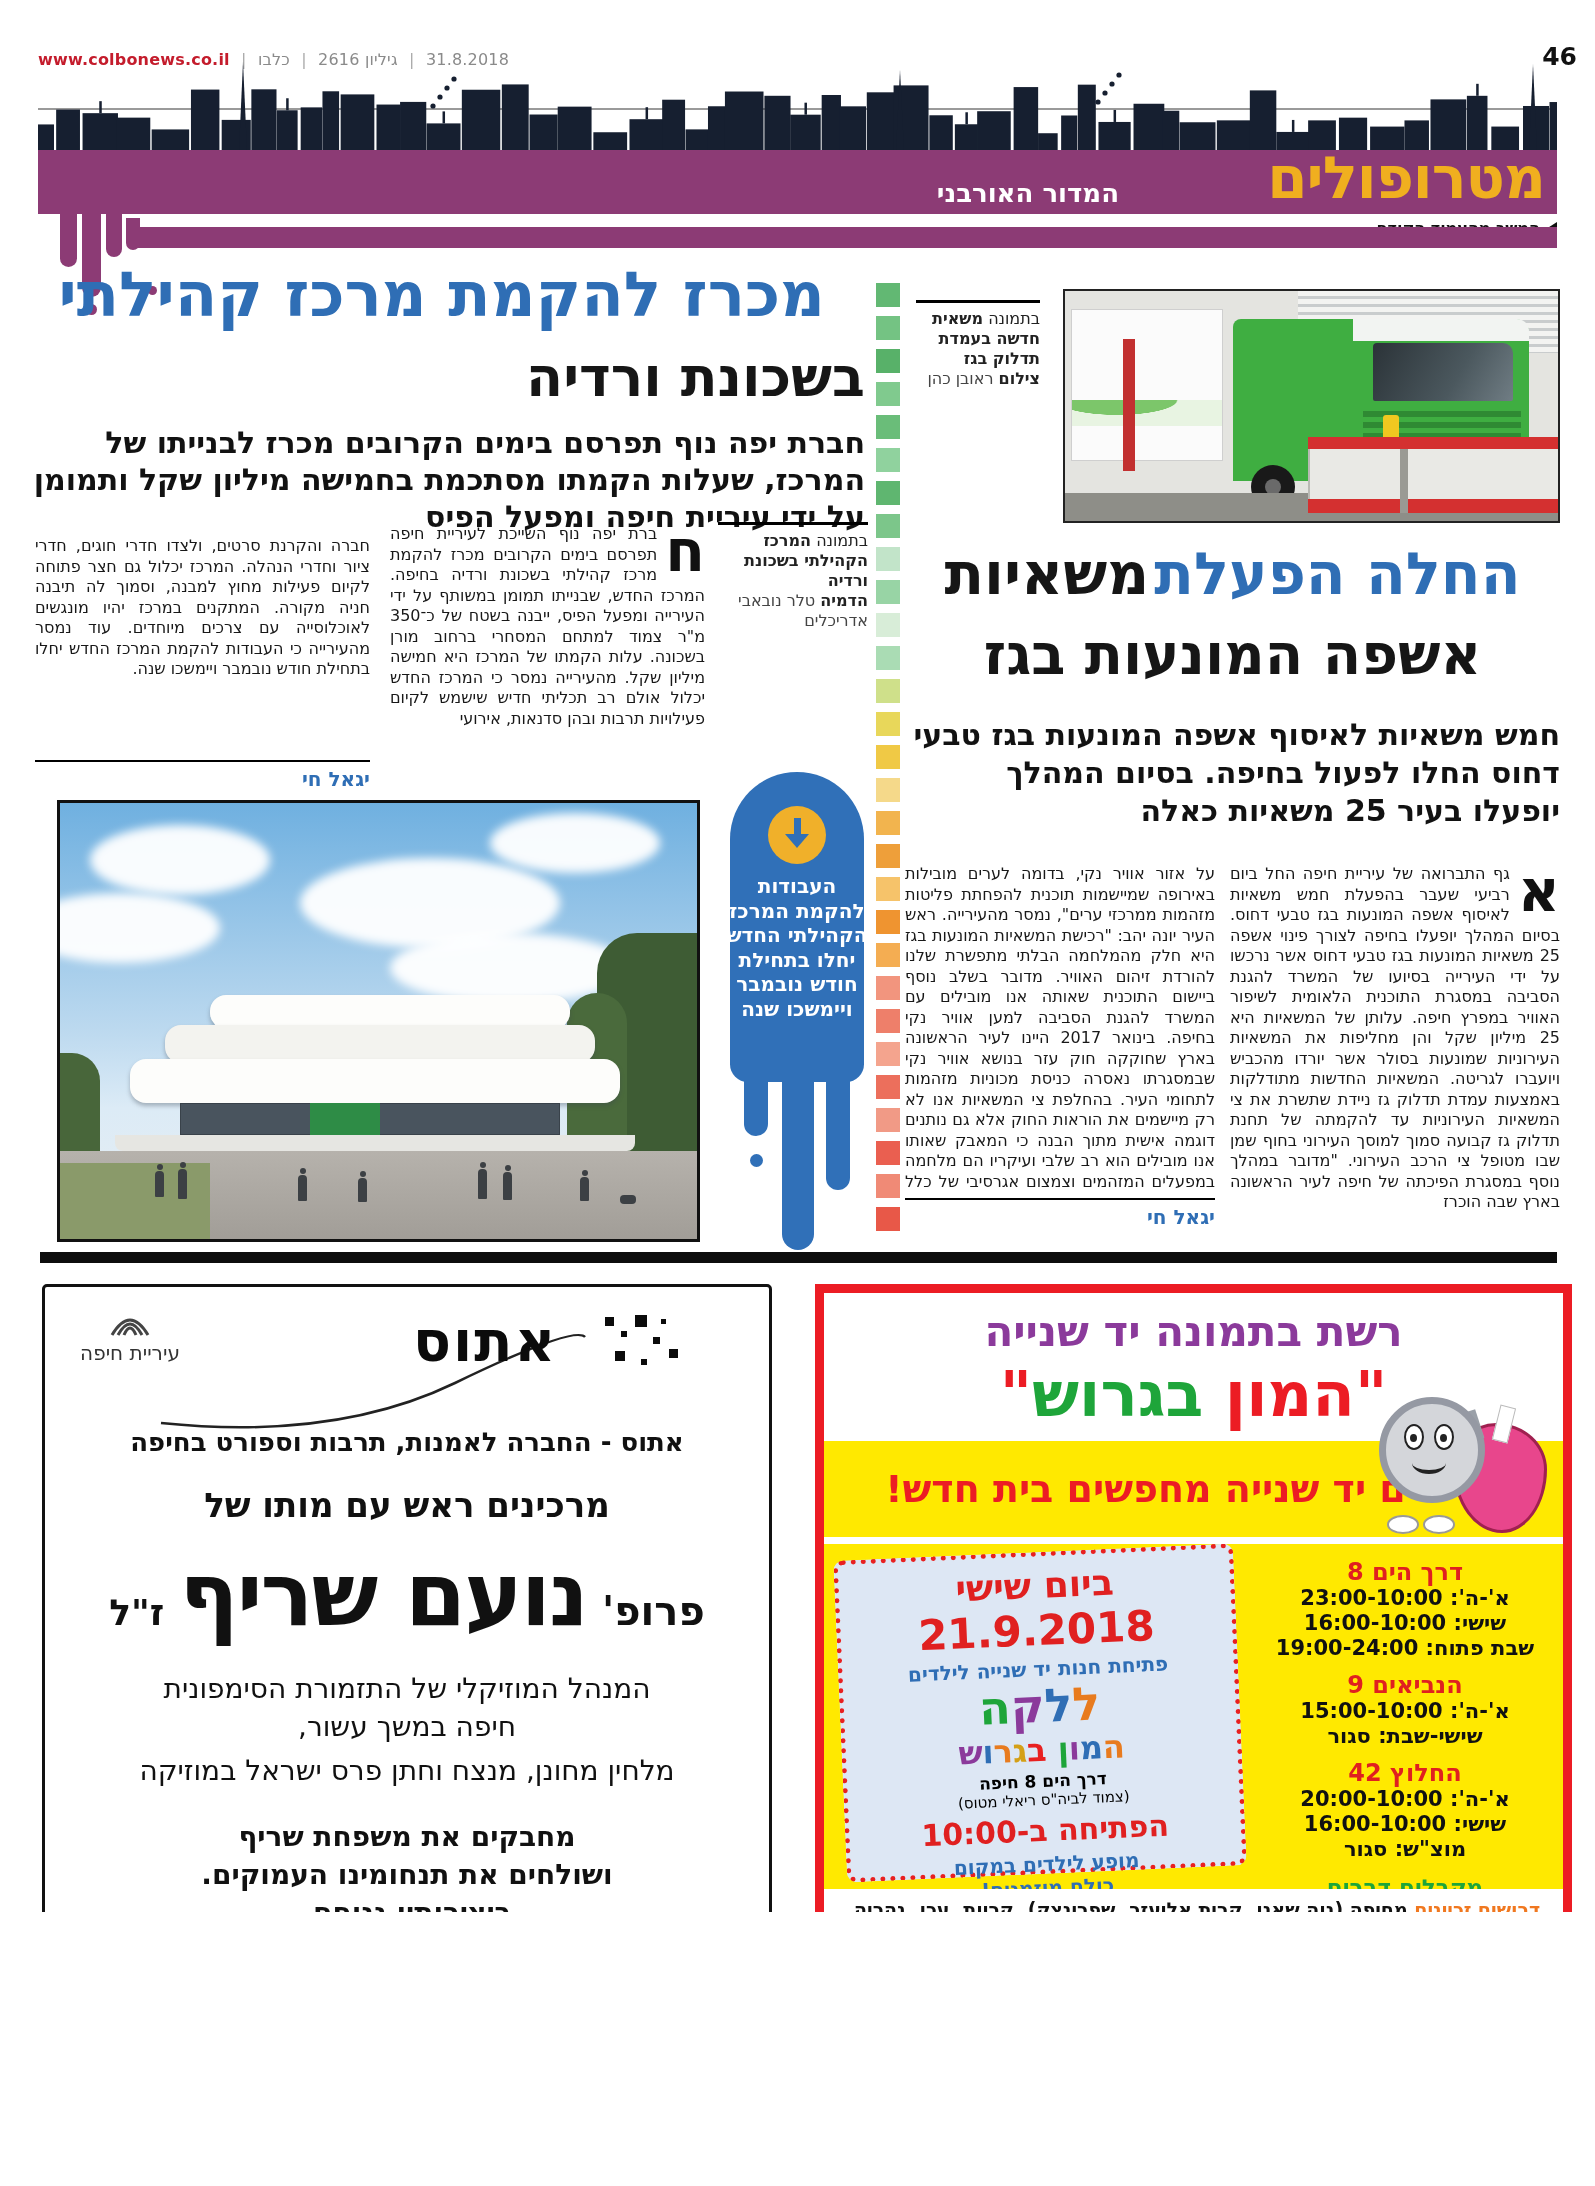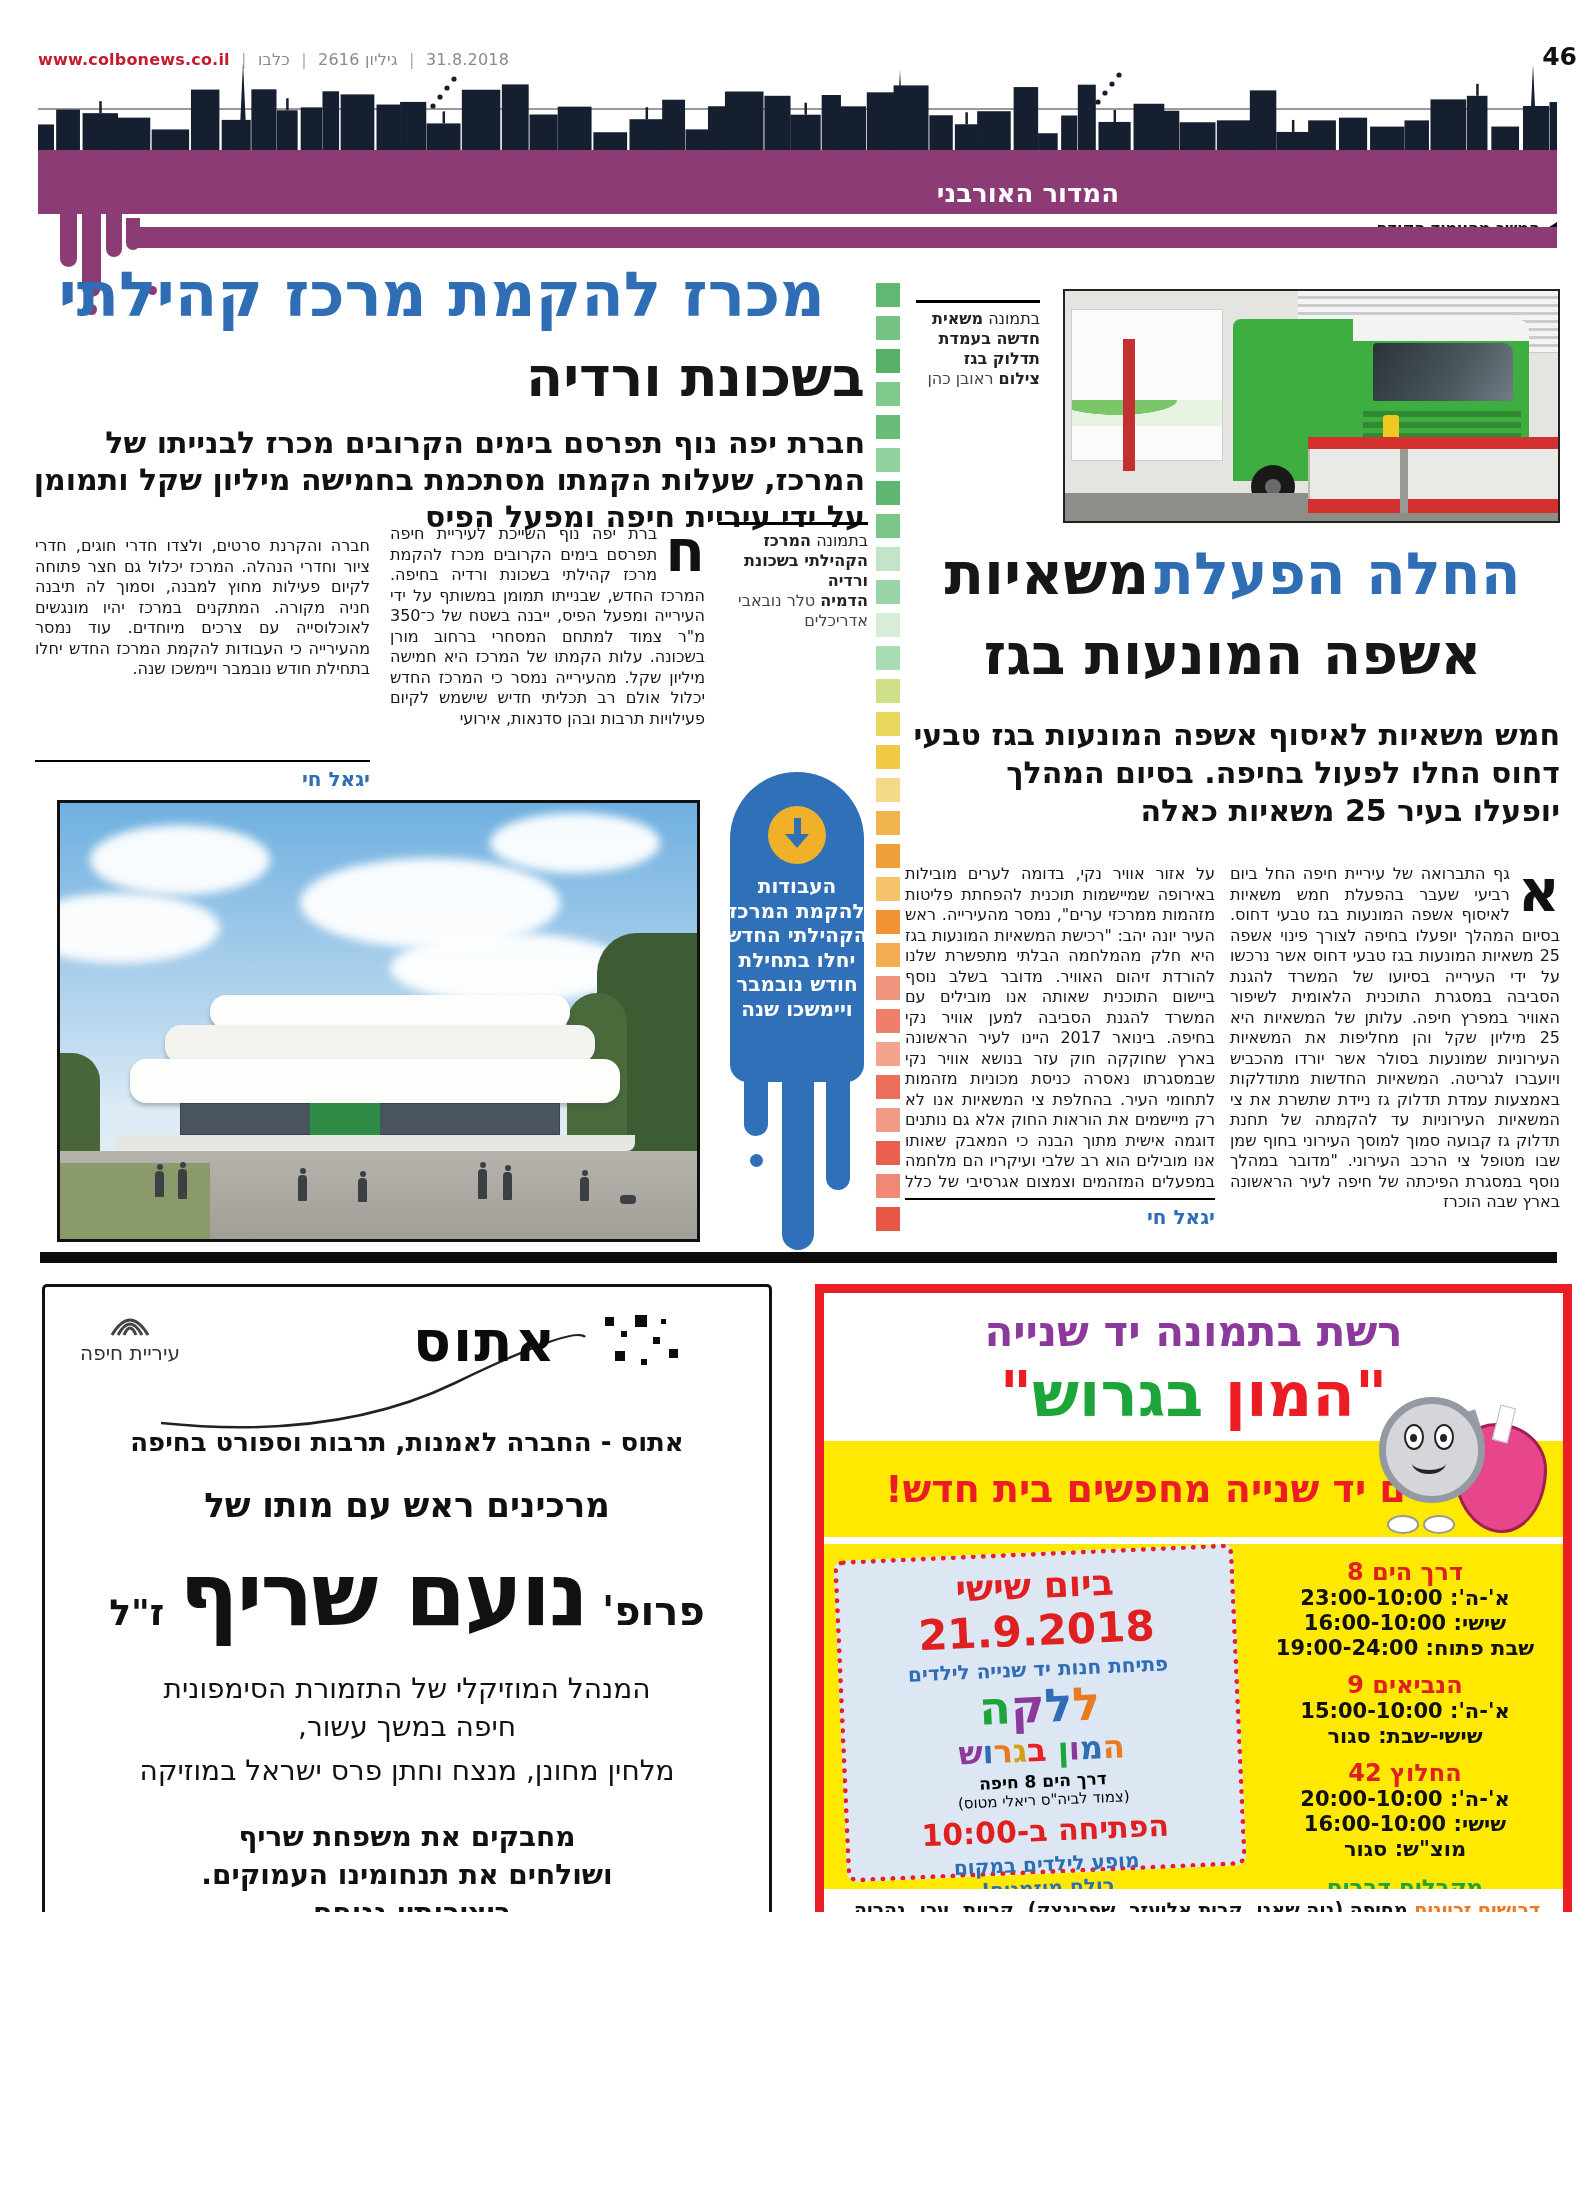--- a/index.html
+++ b/index.html
@@ -223,6 +223,7 @@
   </div>
 
   <div class="abs mast-band">
+    <div class="mast-title">מטרופולים</div>
     <div class="mast-sub">המדור האורבני</div>
   </div>
   <div class="abs continued">

